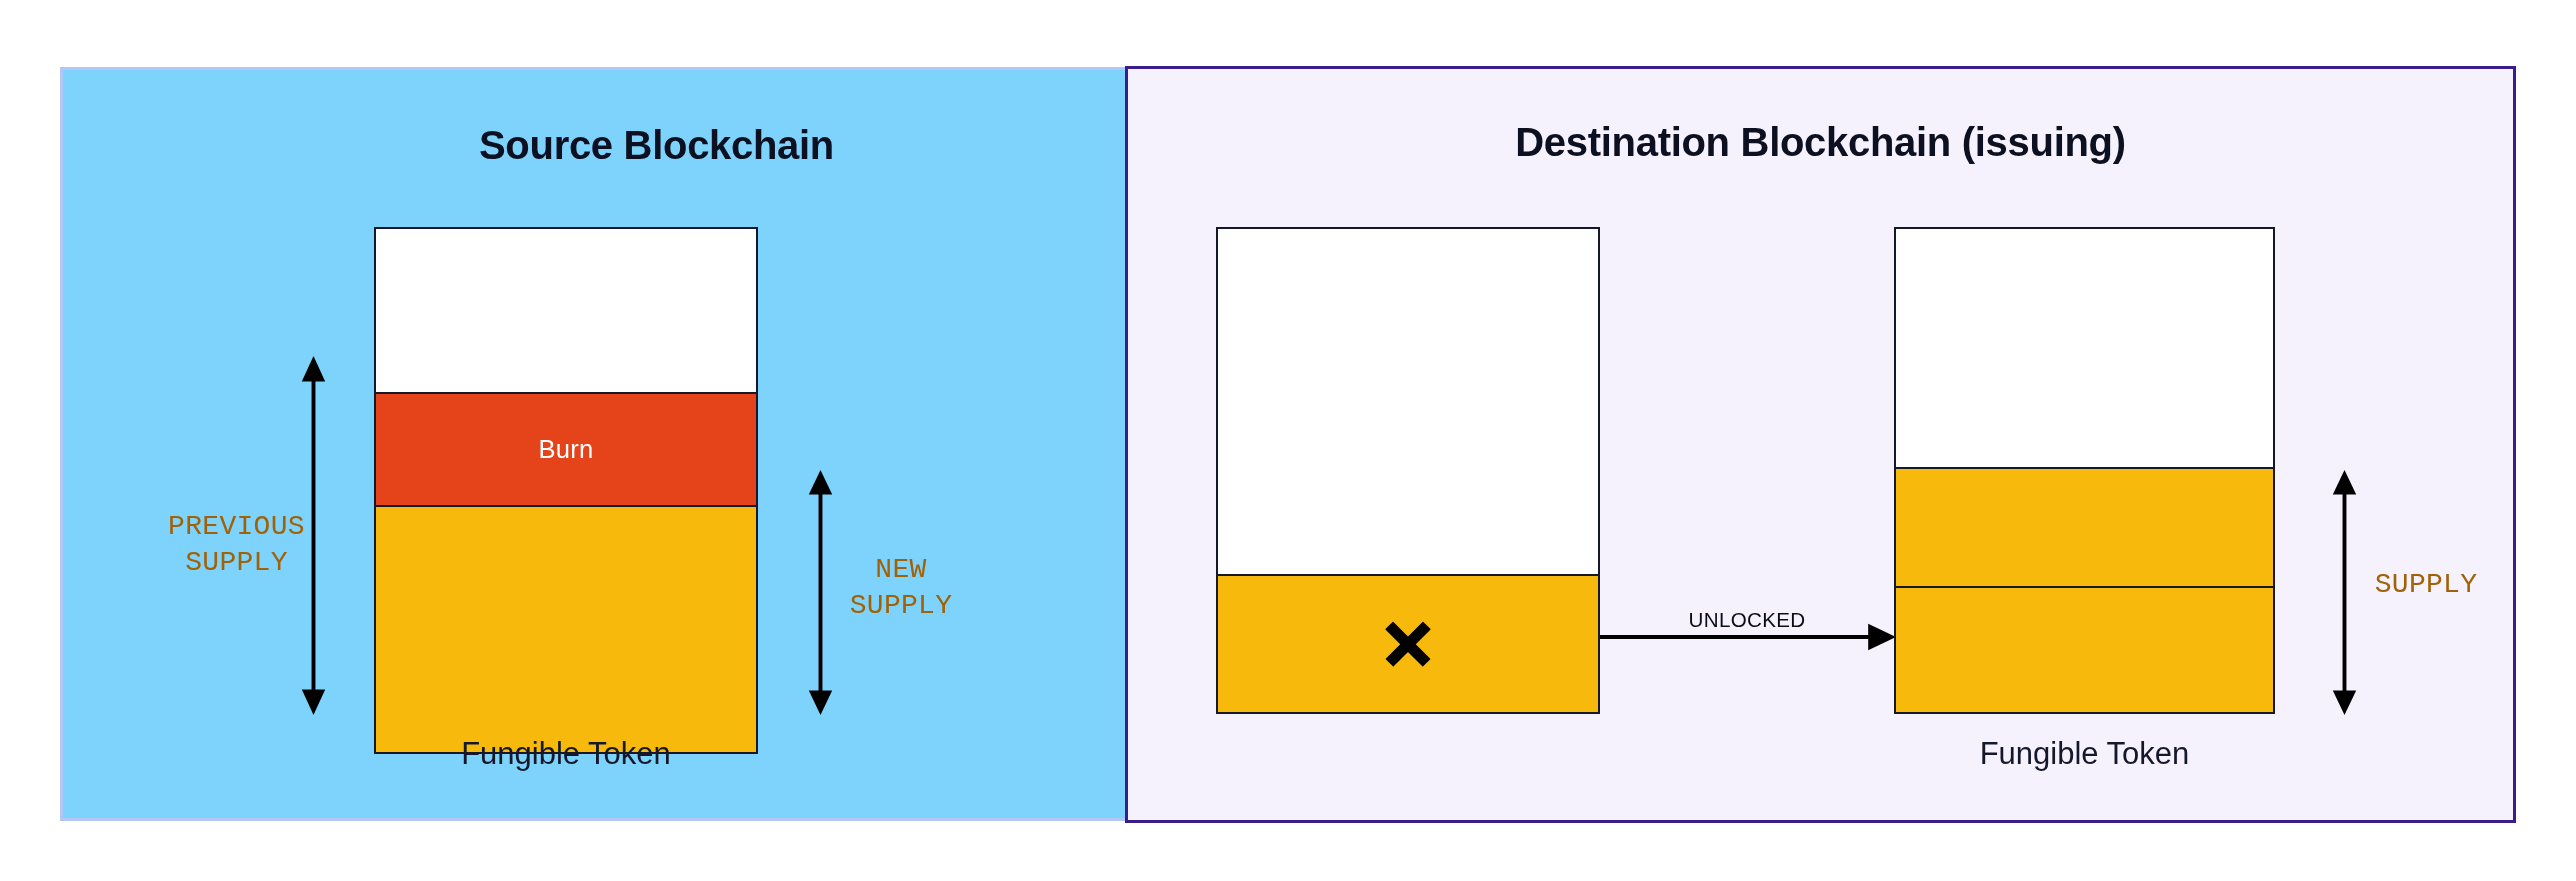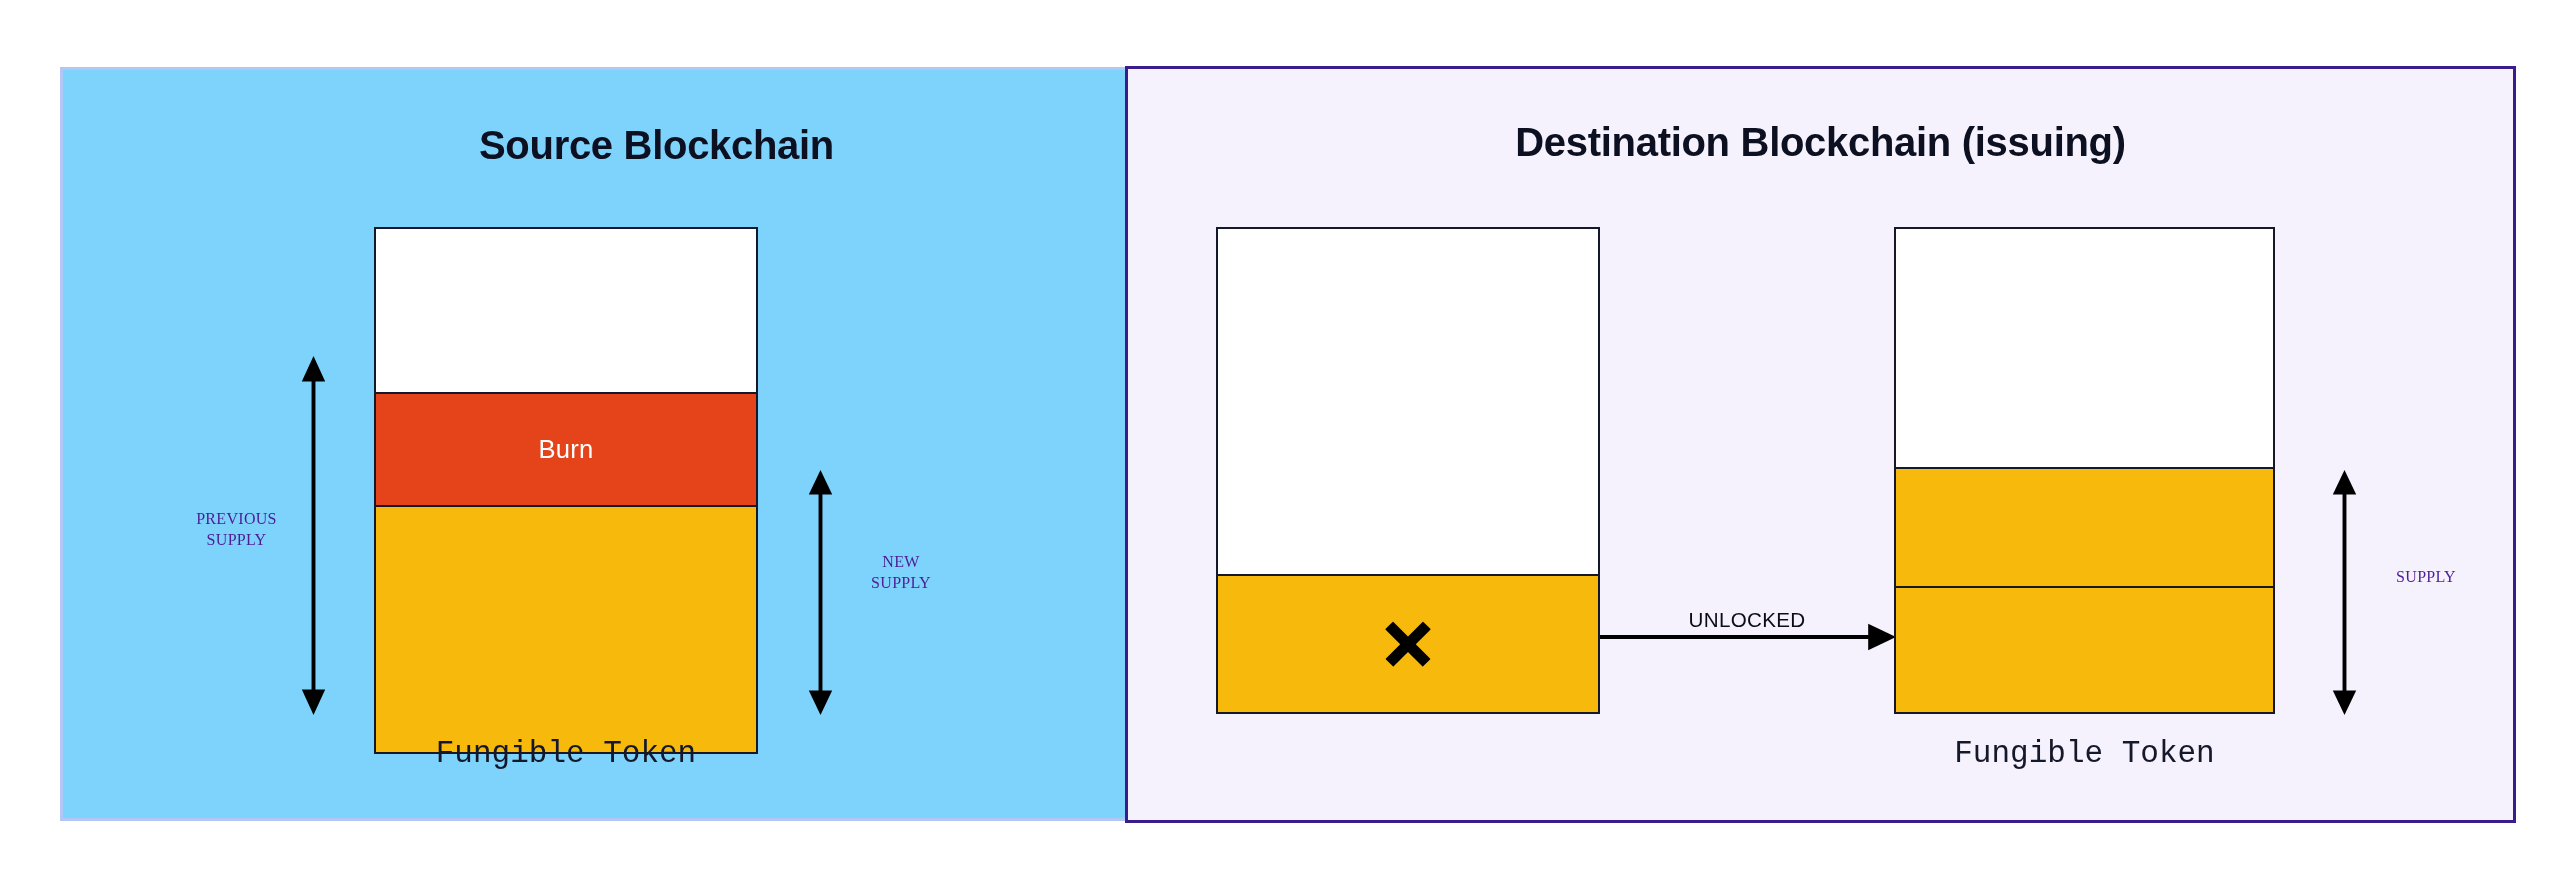--- a/index.html
+++ b/index.html
@@ -176,10 +176,10 @@
 
   .measure-label {
     position: absolute;
-    font-family: Liberation Serif, serif;
-    font-size: 16px;
+    font-family: Liberation Mono, monospace;
+    font-size: 28px;
     letter-spacing: 0.3px;
-    color: #4c1d95;
+    color: #a16207;
     line-height: 1.3;
     text-align: center;
     white-space: pre-line;

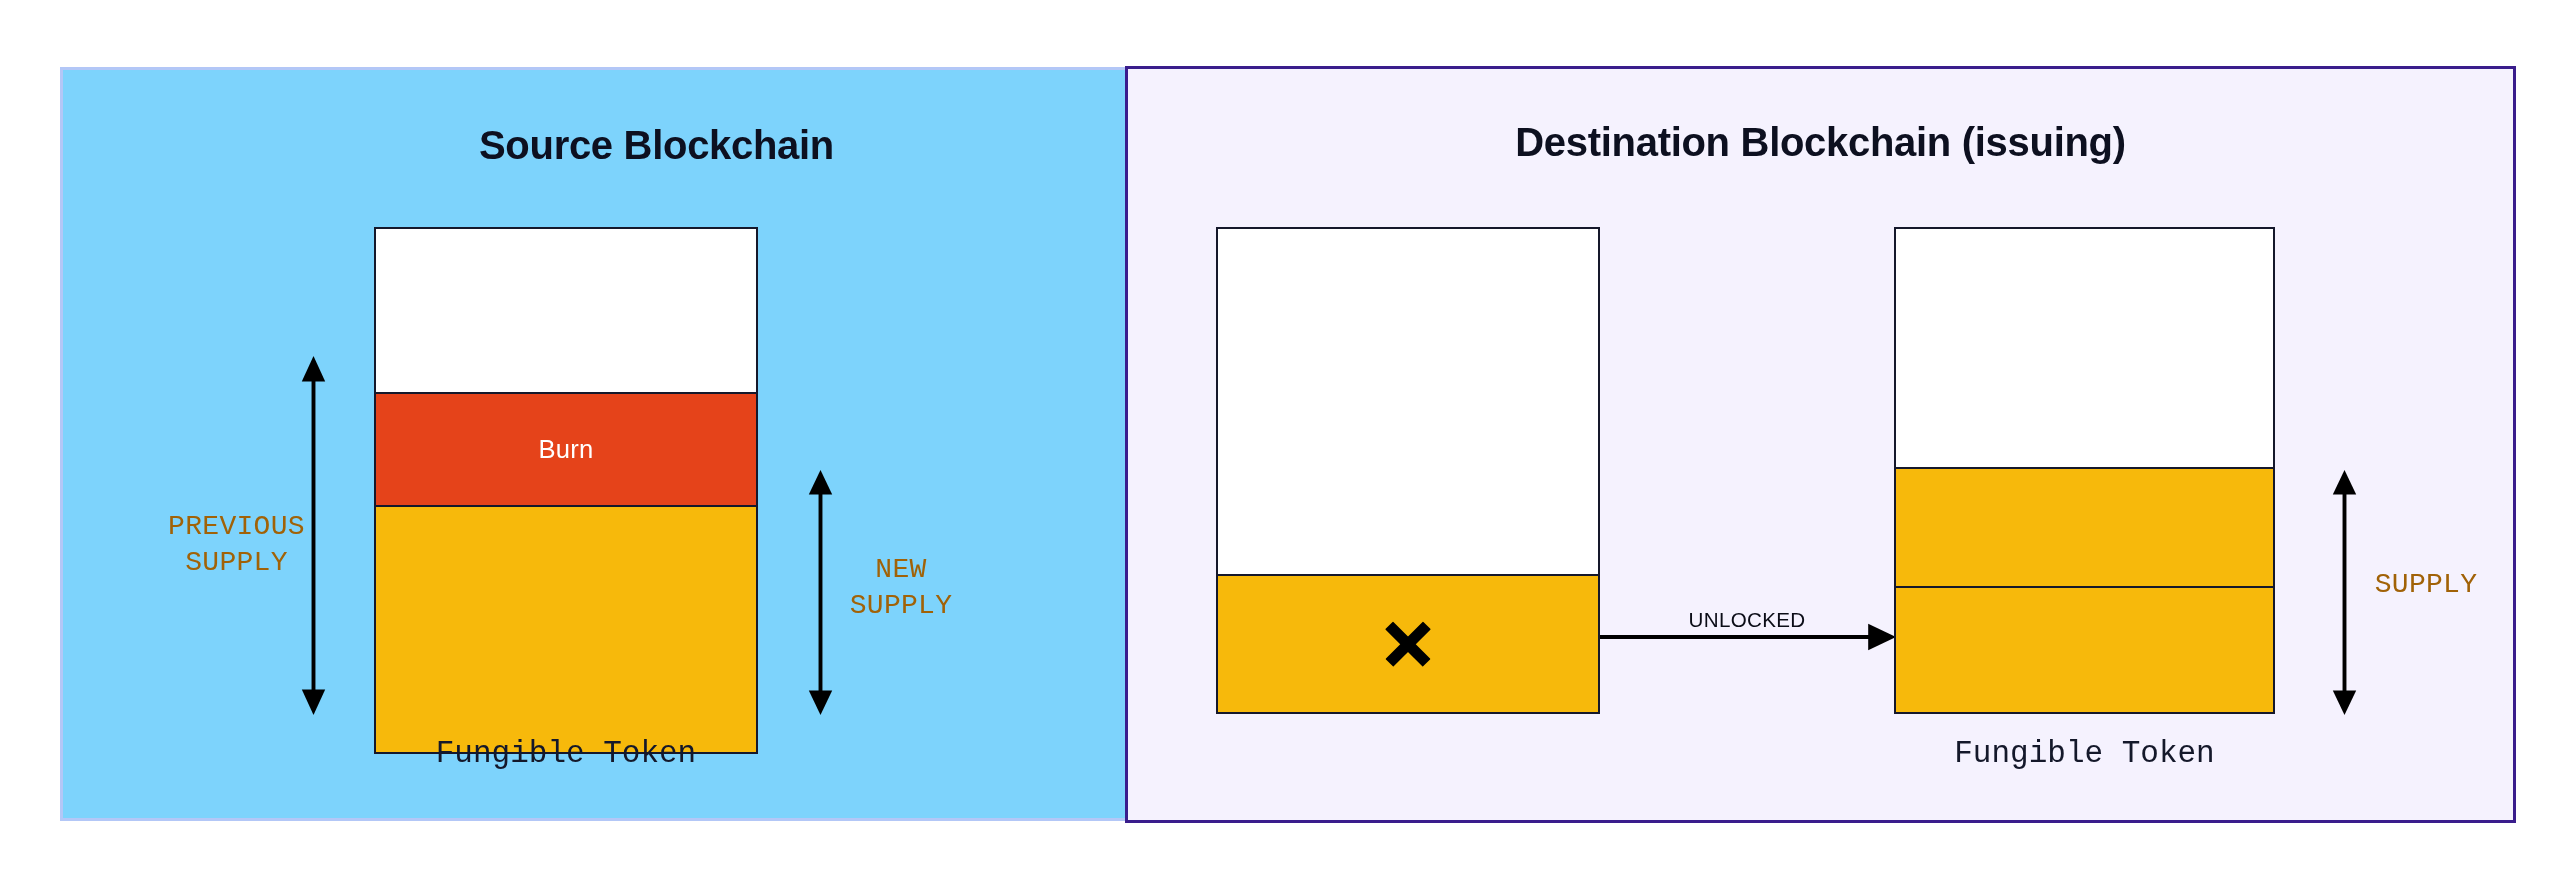--- a/index.html
+++ b/index.html
@@ -158,7 +158,7 @@
   .box-caption {
     position: absolute;
     text-align: center;
-    font-family: Liberation Mono, monospace;
+    font-family: Liberation Sans, sans-serif;
     font-weight: 500;
     font-size: 31px;
     color: #14182a;

